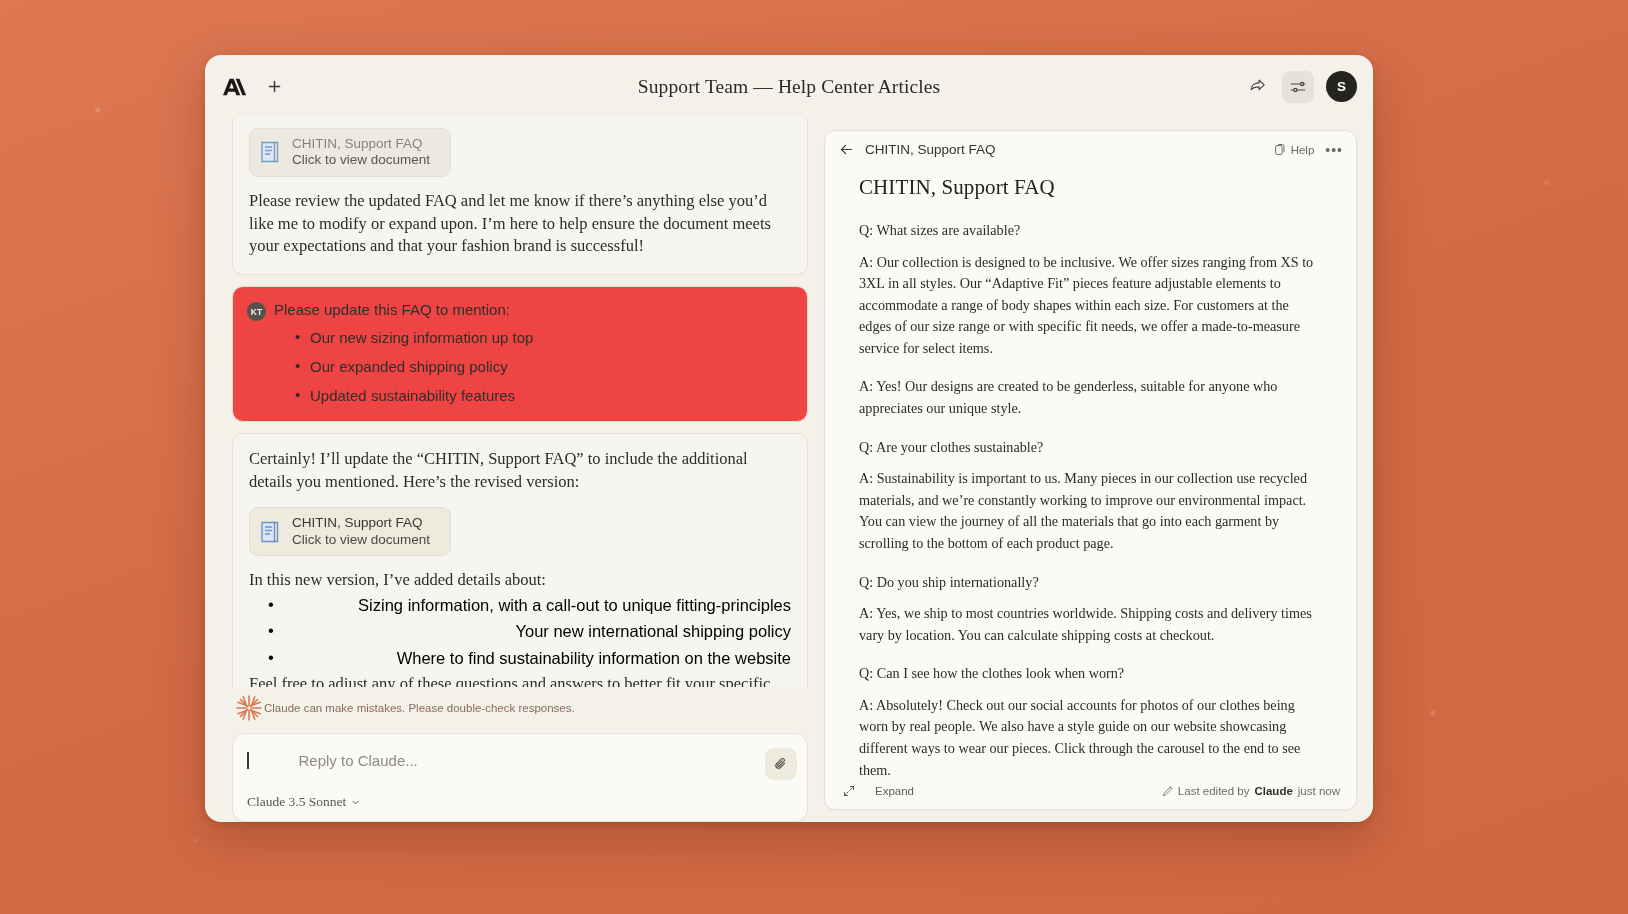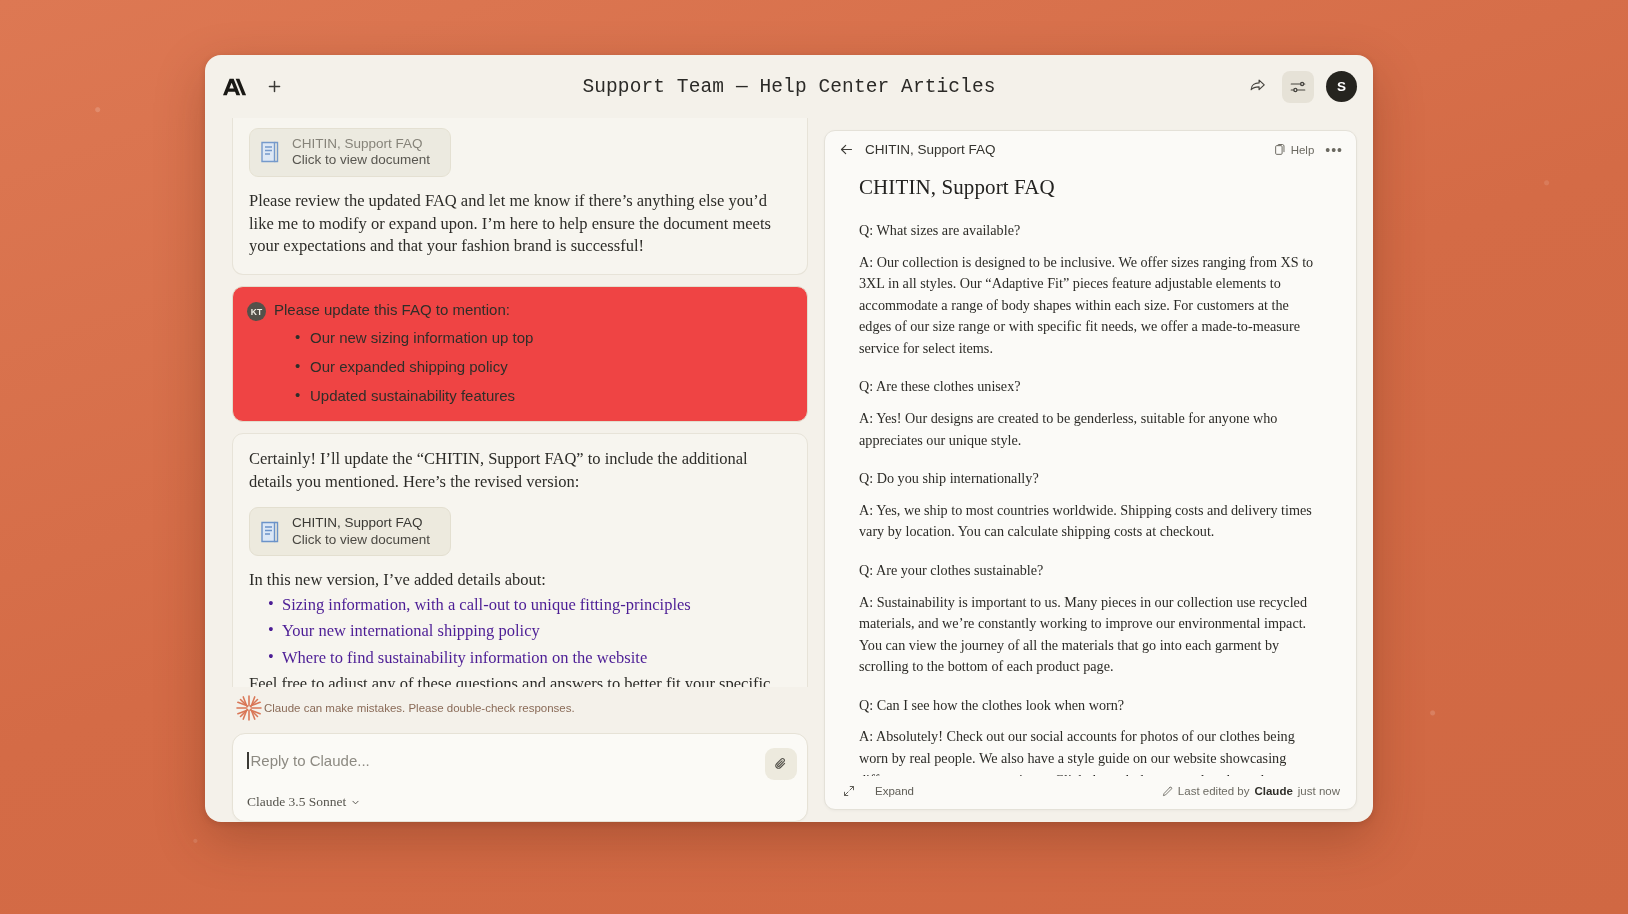--- a/index.html
+++ b/index.html
@@ -57,7 +57,7 @@
   .win-title {
     position:absolute; left:0; right:0; top:0; bottom:0;
     display:flex; align-items:center; justify-content:center;
-    font-family:Liberation Mono, monospace;
+    font-family:Liberation Serif, serif;
     font-size:19.5px; color:#2b2a27; letter-spacing:.1px;
     pointer-events:none;
   }

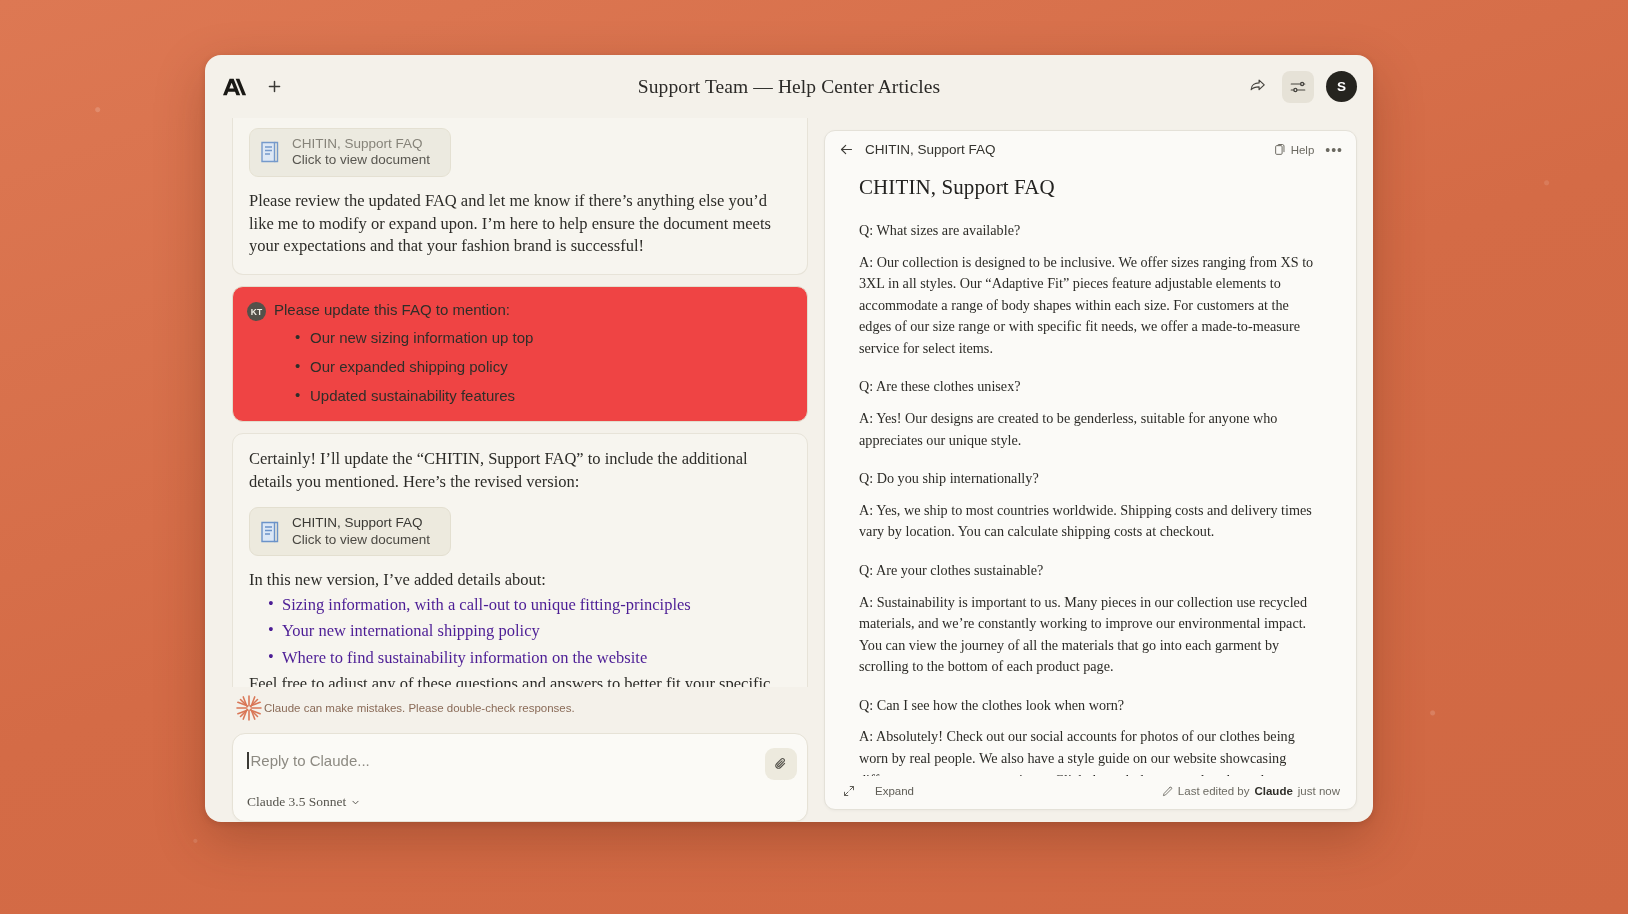--- a/index.html
+++ b/index.html
@@ -433,7 +433,6 @@
             <div class="a">A: Our collection is designed to be inclusive. We offer sizes ranging from XS to 3XL in all styles. Our “Adaptive Fit” pieces feature adjustable elements to accommodate a range of body shapes within each size. For customers at the edges of our size range or with specific fit needs, we offer a made-to-measure service for select items.</div>
           </div>
           <div class="qa">
-            <div class="q">Q: Are these clothes unisex?</div>
             <div class="a">A: Yes! Our designs are created to be genderless, suitable for anyone who appreciates our unique style.</div>
           </div>
           <div class="qa">

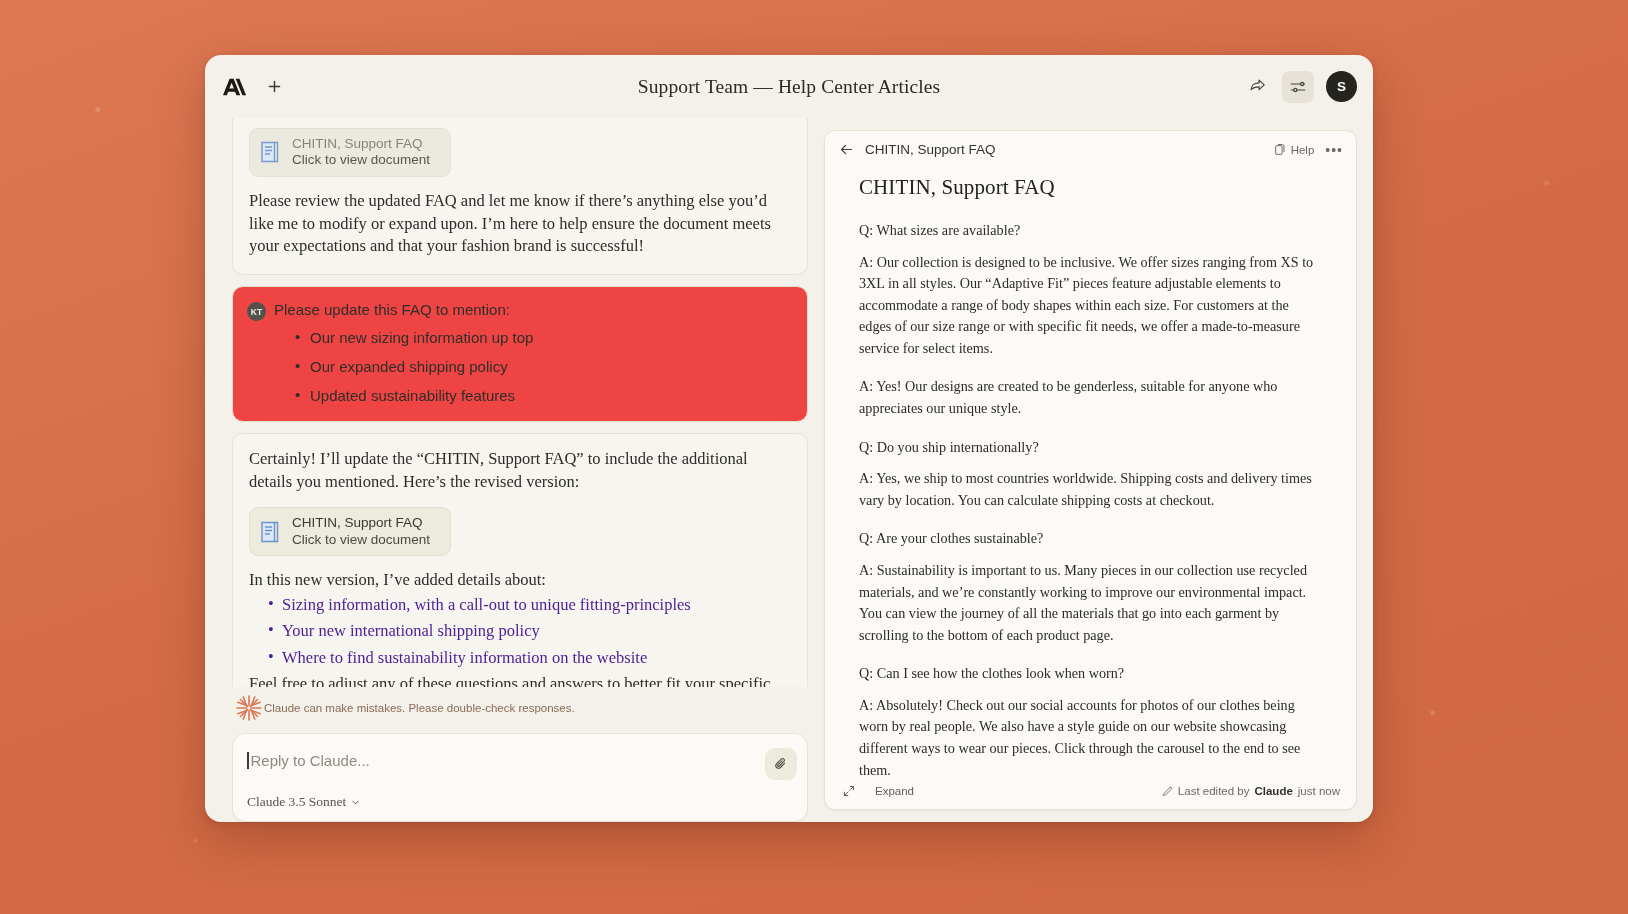--- a/index.html
+++ b/index.html
@@ -436,12 +436,12 @@
             <div class="a">A: Yes! Our designs are created to be genderless, suitable for anyone who appreciates our unique style.</div>
           </div>
           <div class="qa">
+            <div class="q">Q: Are your clothes sustainable?</div>
+            <div class="a">A: Sustainability is important to us. Many pieces in our collection use recycled materials, and we’re constantly working to improve our environmental impact. You can view the journey of all the materials that go into each garment by scrolling to the bottom of each product page.</div>
+          </div>
+          <div class="qa">
             <div class="q">Q: Do you ship internationally?</div>
             <div class="a">A: Yes, we ship to most countries worldwide. Shipping costs and delivery times vary by location. You can calculate shipping costs at checkout.</div>
-          </div>
-          <div class="qa">
-            <div class="q">Q: Are your clothes sustainable?</div>
-            <div class="a">A: Sustainability is important to us. Many pieces in our collection use recycled materials, and we’re constantly working to improve our environmental impact. You can view the journey of all the materials that go into each garment by scrolling to the bottom of each product page.</div>
           </div>
           <div class="qa">
             <div class="q">Q: Can I see how the clothes look when worn?</div>

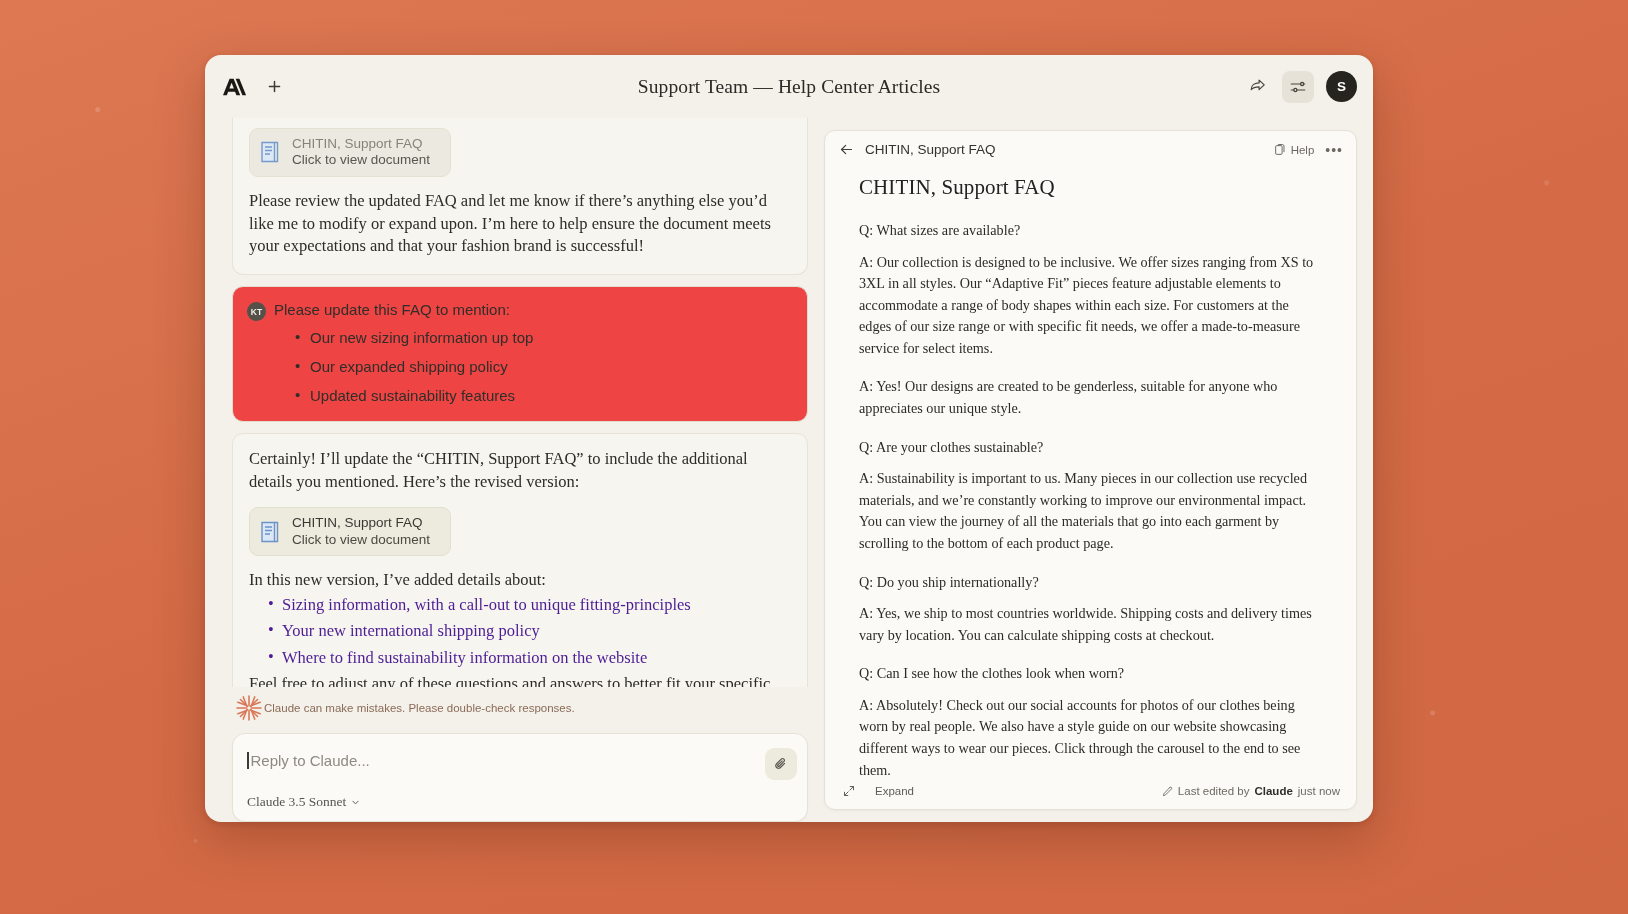--- a/index.html
+++ b/index.html
@@ -154,9 +154,9 @@
   
   .a-list { list-style:none; margin:1px 0 0 0; padding-left:19px; }
   .a-list li {
-    font-family:Liberation Serif, serif;
-    font-size:16.5px; line-height:1.35; color:#4c1d95;
-    position:relative; padding-left:14px; margin-bottom:4px;
+    font-family:Liberation Sans, sans-serif;
+    font-size:16.5px; line-height:1.35; color:#000000;
+    position:relative; padding-left:14px; margin-bottom:4px;text-align:right;
   }
   .a-list li:before { content:"•"; position:absolute; left:0; top:-1px; }
 

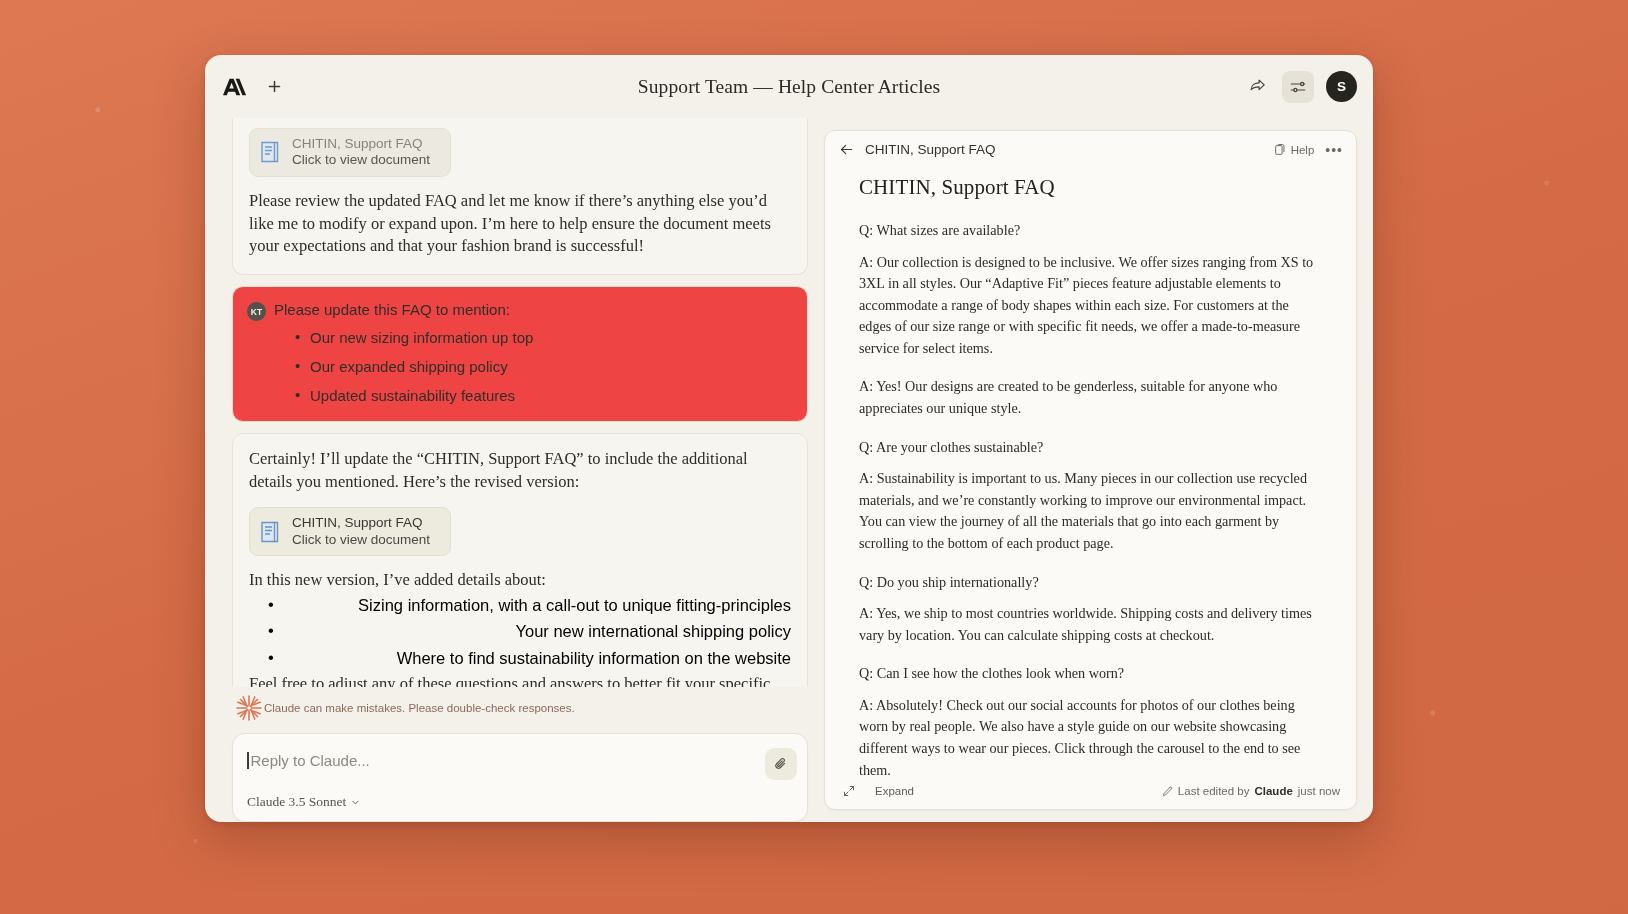--- a/index.html
+++ b/index.html
@@ -183,7 +183,7 @@
   }
   .composer-input {
     flex:1; font-size:15px; color:#8d8a82;
-    display:flex; align-items:center; height:24px;
+    display:flex; align-items:center; height:24px;gap:48px;
   }
   .caret {
     display:inline-block; width:1.5px; height:17px;

